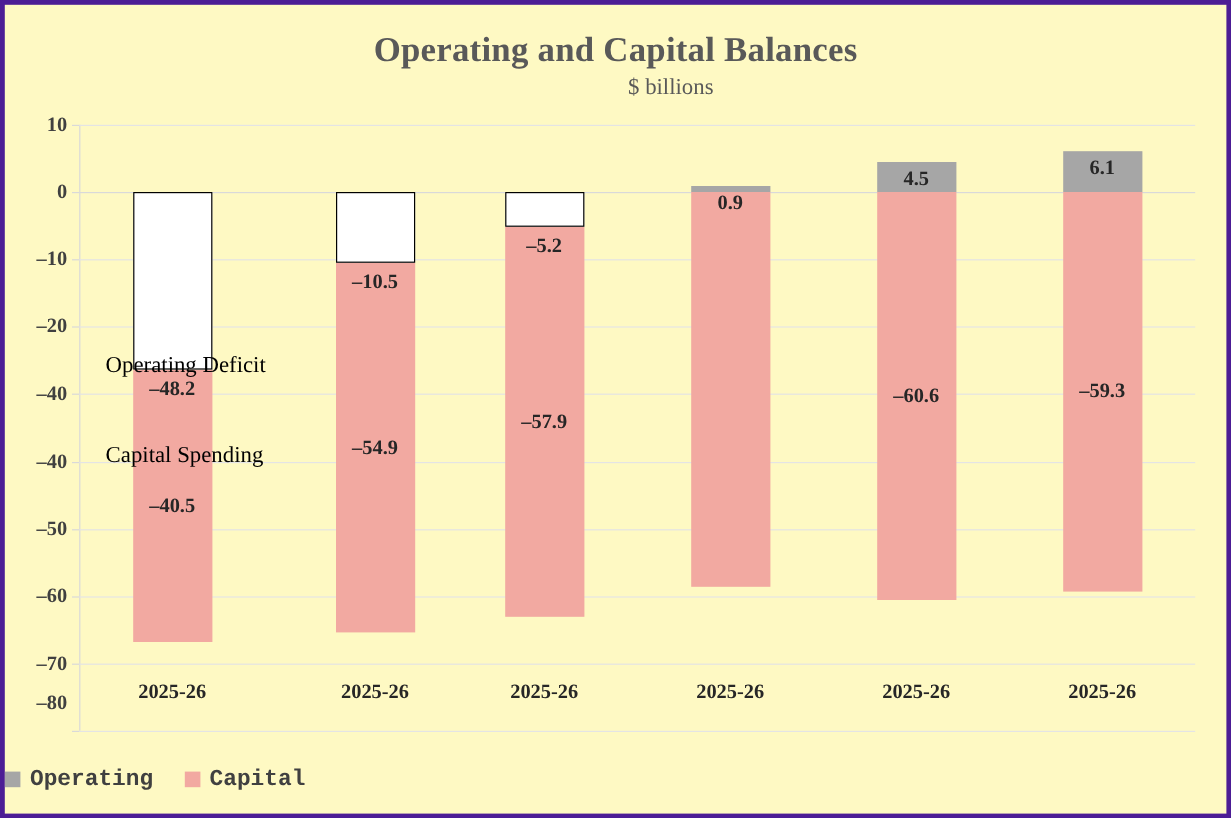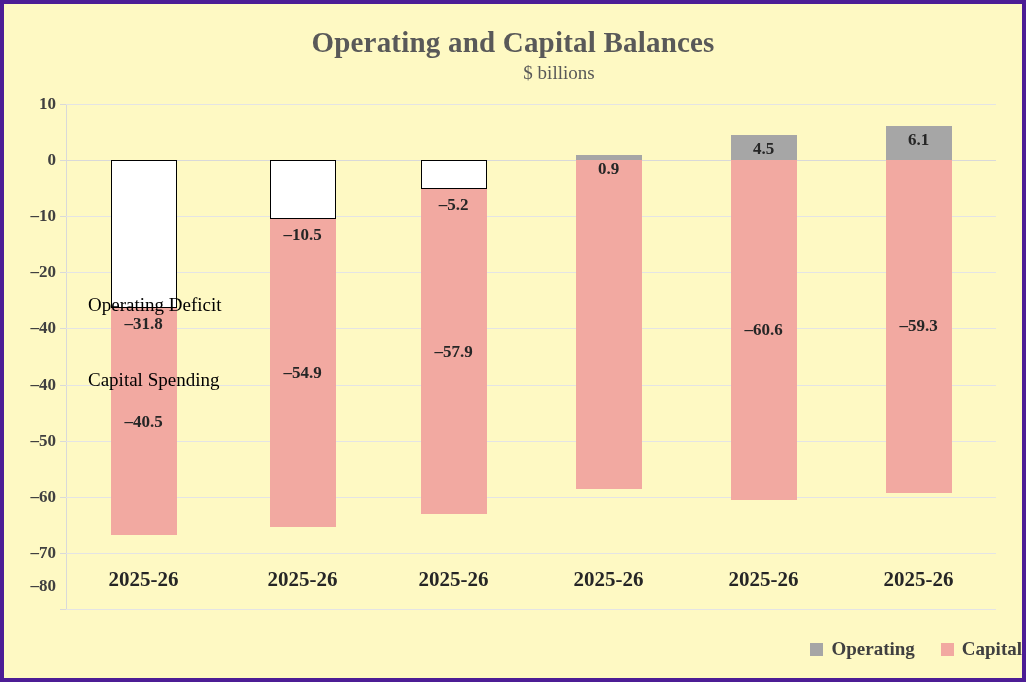--- a/index.html
+++ b/index.html
@@ -205,7 +205,7 @@
         <div class="bar-label" style="top: 307.869px;">–40.5</div>
         <div class="cat-label" style="top: 462.917px;">2025-26</div>
       </div>
-      <div class="bar-group" style="left: 159px; width: 155px;">
+      <div class="bar-group" style="left: 169px; width: 155px;">
         <div class="bar capital" style="left: 44.5px; width: 66px; top: 115.028px; height: 308.05px; background: rgb(242, 169, 161);"></div>
         <div class="bar operating-neg" style="left: 44.5px; width: 66px; top: 56.1111px; height: 58.9167px;"></div>
         <div class="bar-label" style="top: 121.028px;">–10.5</div>

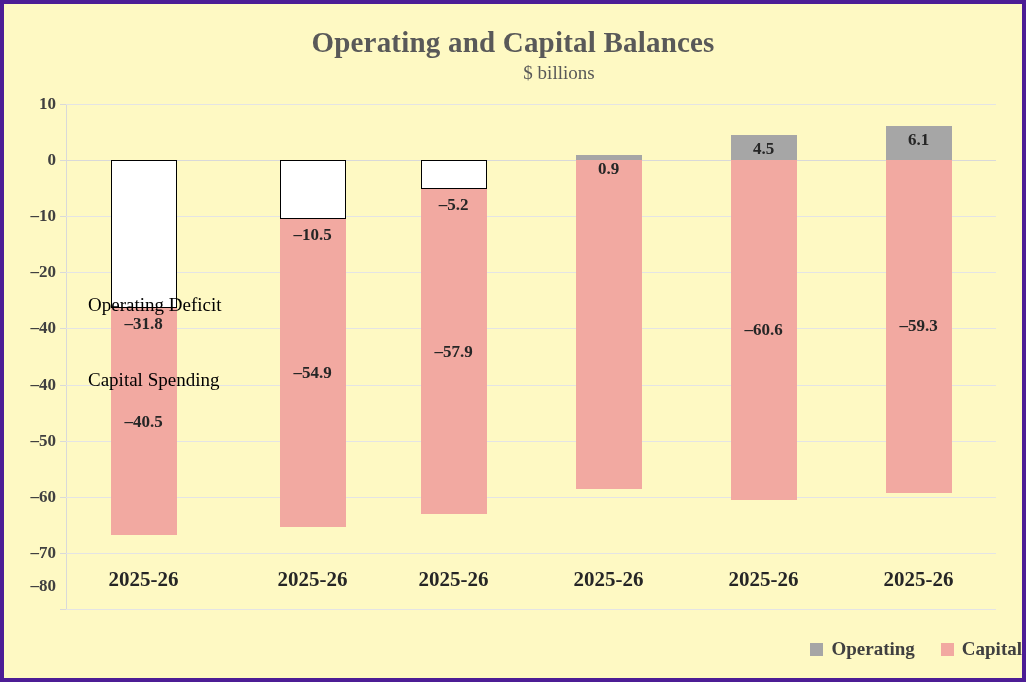--- a/index.html
+++ b/index.html
@@ -201,7 +201,7 @@
       <div class="bar-group" style="left: 0px; width: 155px;">
         <div class="bar capital" style="left: 44.5px; width: 66px; top: 204.244px; height: 227.25px; background: rgb(242, 169, 161);"></div>
         <div class="bar operating-neg" style="left: 44.5px; width: 66px; top: 56.1111px; height: 148.133px;"></div>
-        <div class="bar-label" style="top: 210.244px;">–31.8</div>
+        <div class="bar-label" style="top: 210.244px;">–48.2</div>
         <div class="bar-label" style="top: 307.869px;">–40.5</div>
         <div class="cat-label" style="top: 462.917px;">2025-26</div>
       </div>

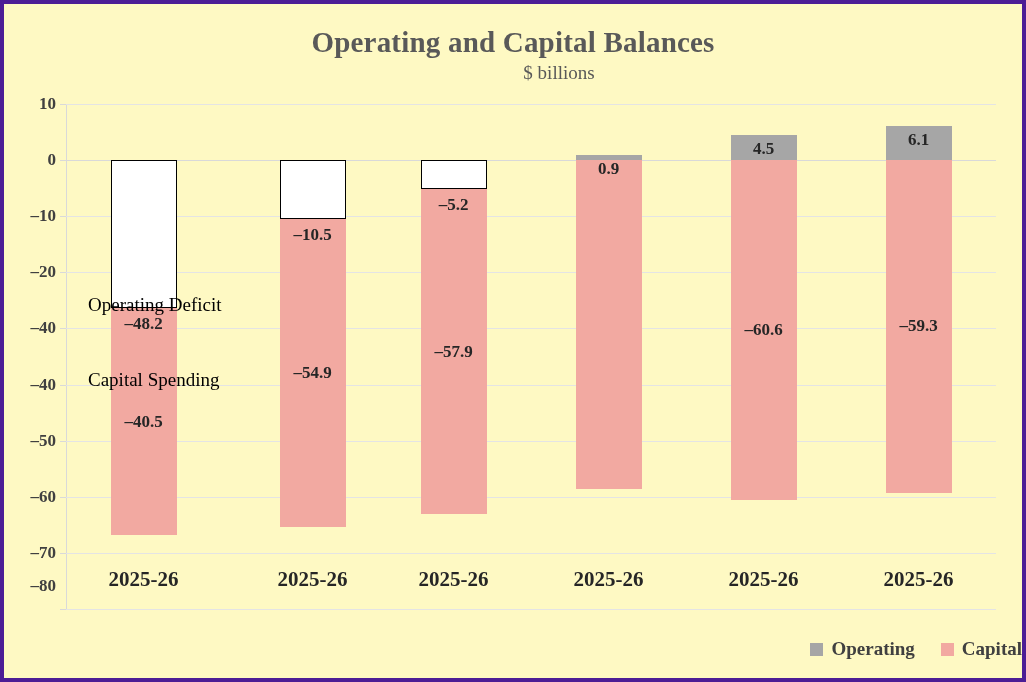--- a/index.html
+++ b/index.html
@@ -119,7 +119,7 @@
     position: absolute;
     width: 100%;
     text-align: center;
-    font-size: 21px;
+    font-size: 17px;
     font-weight: bold;
     color: #262626;
     white-space: nowrap;

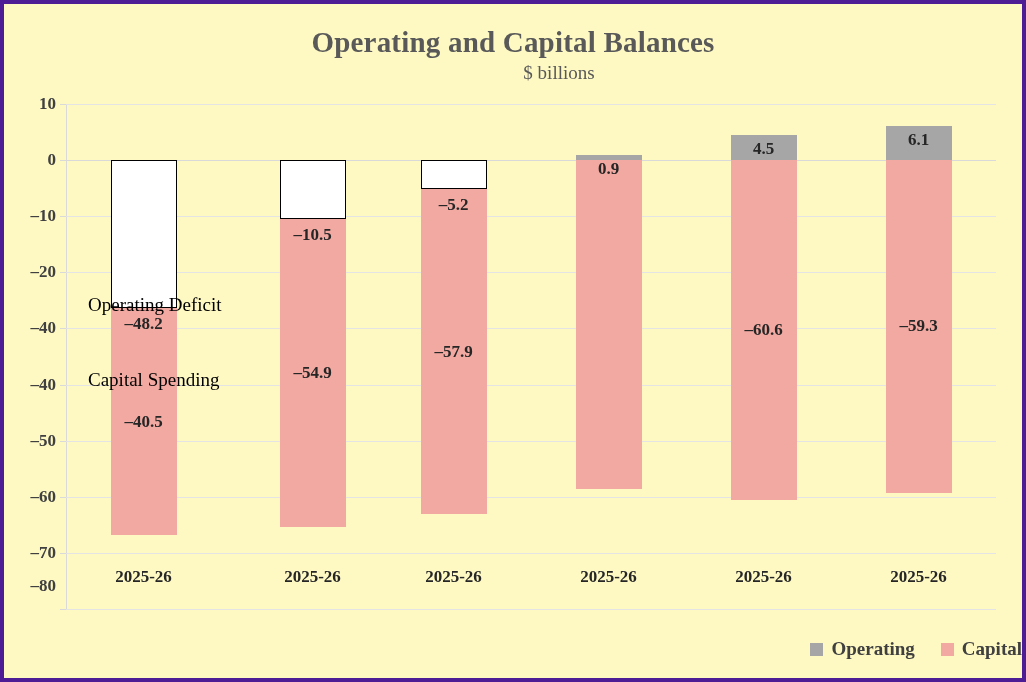--- a/index.html
+++ b/index.html
@@ -140,9 +140,10 @@
     bottom: 18px;
     width: 100%;
     display: flex;
-    justify-content: flex-end;
+    justify-content: flex-start;
     align-items: center;
     gap: 26px;
+    font-family: Liberation Mono, monospace;
   }
   .legend-item {
     display: flex;

